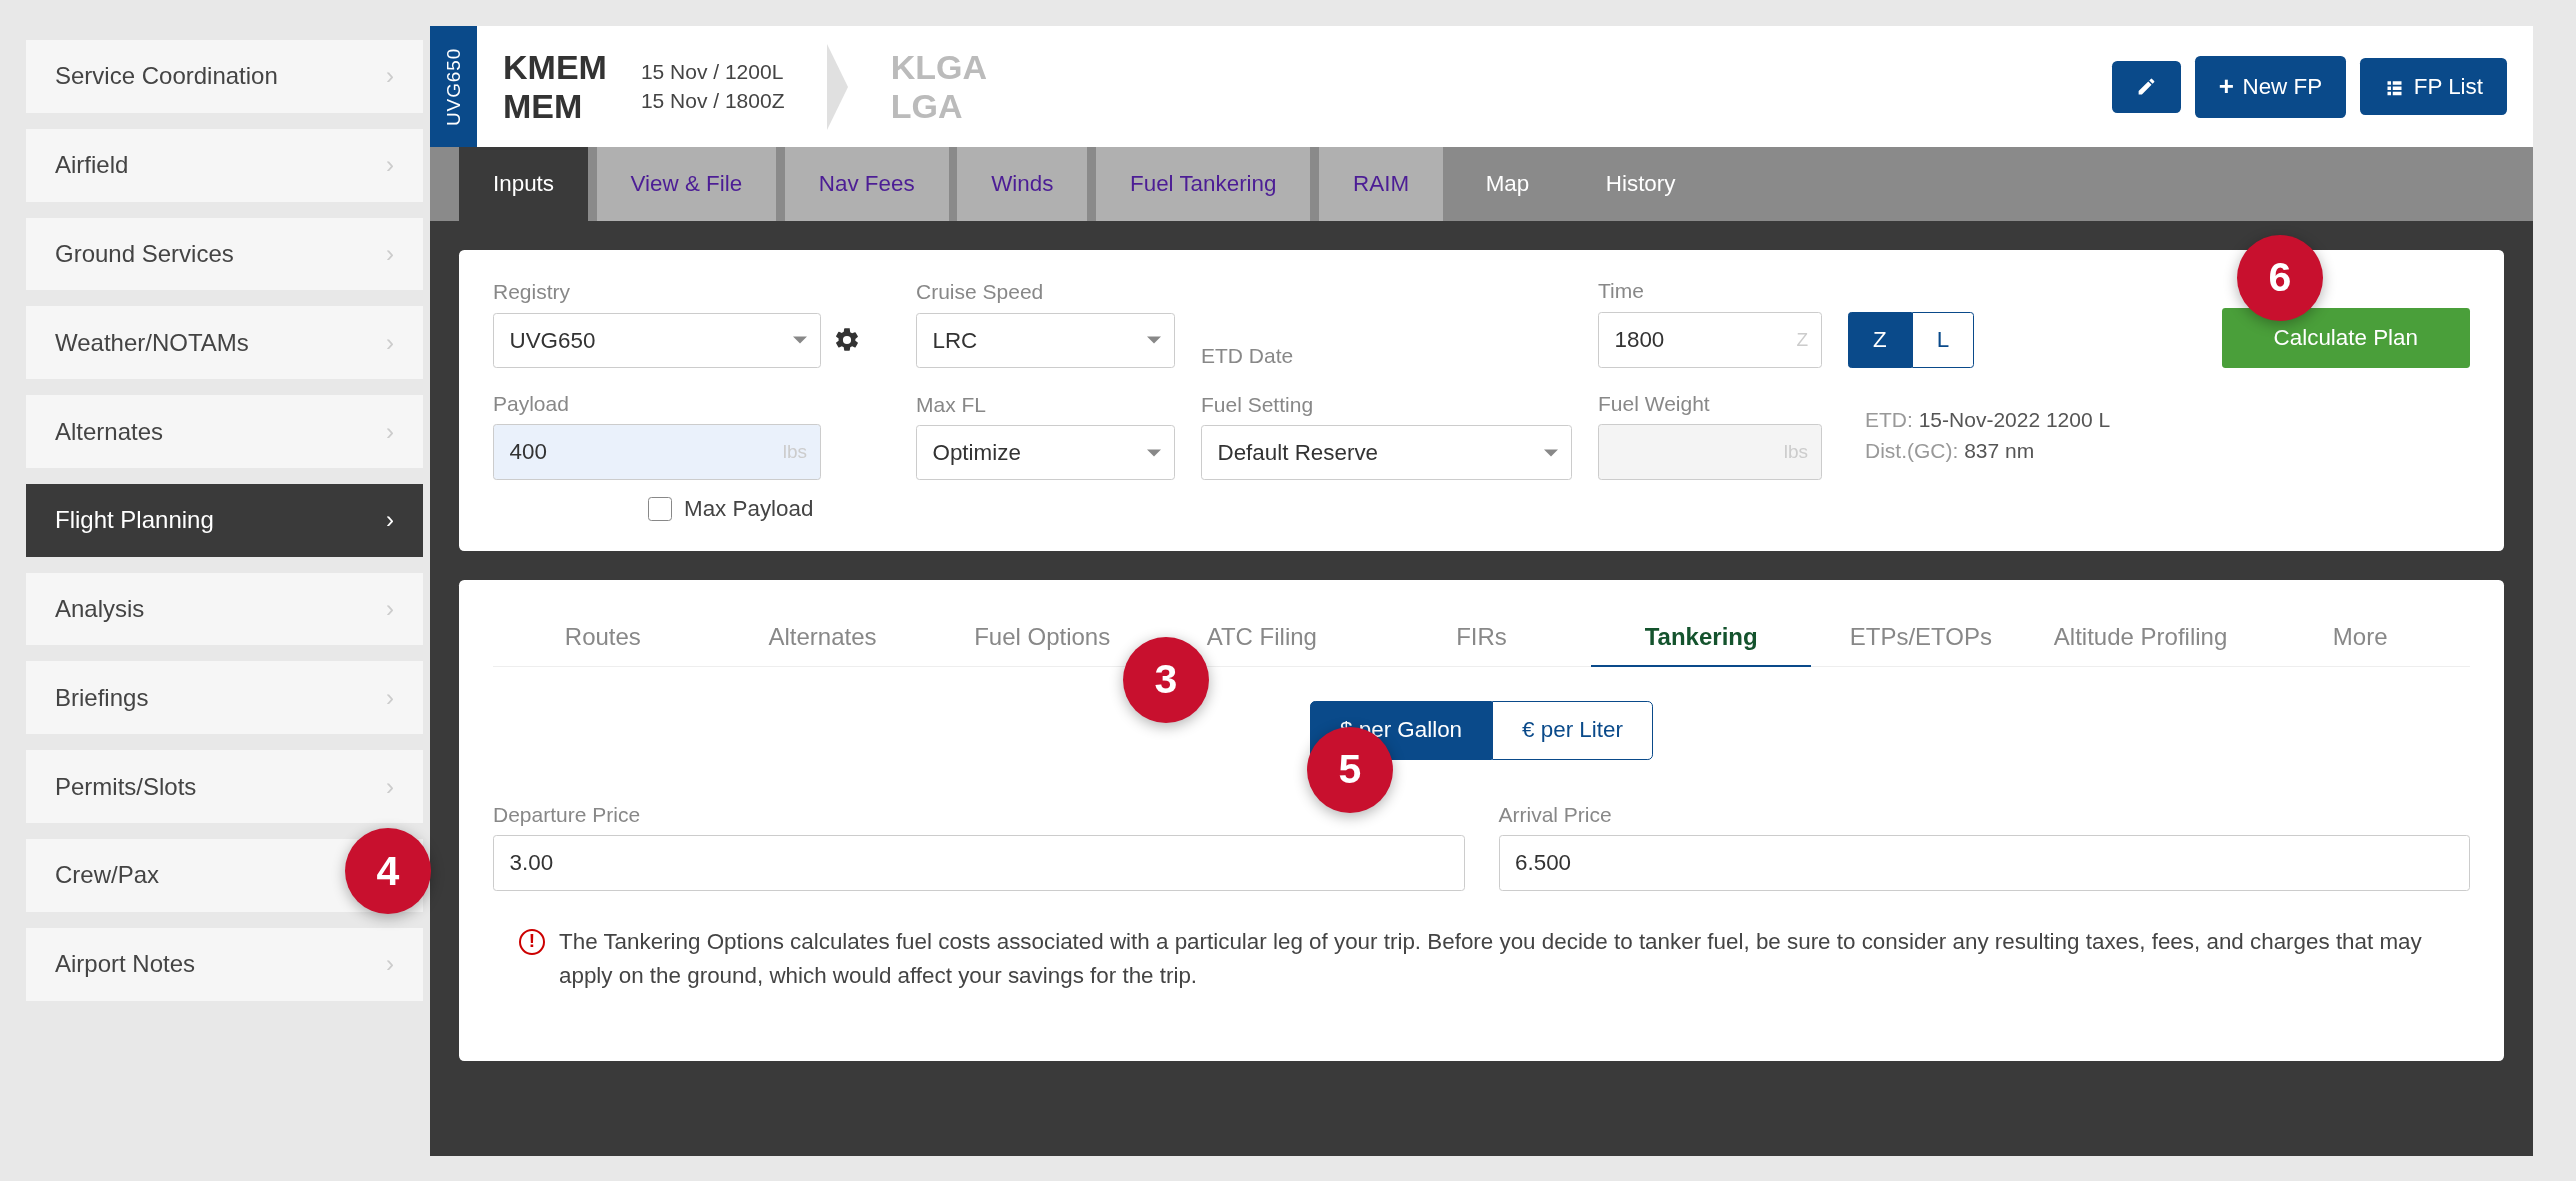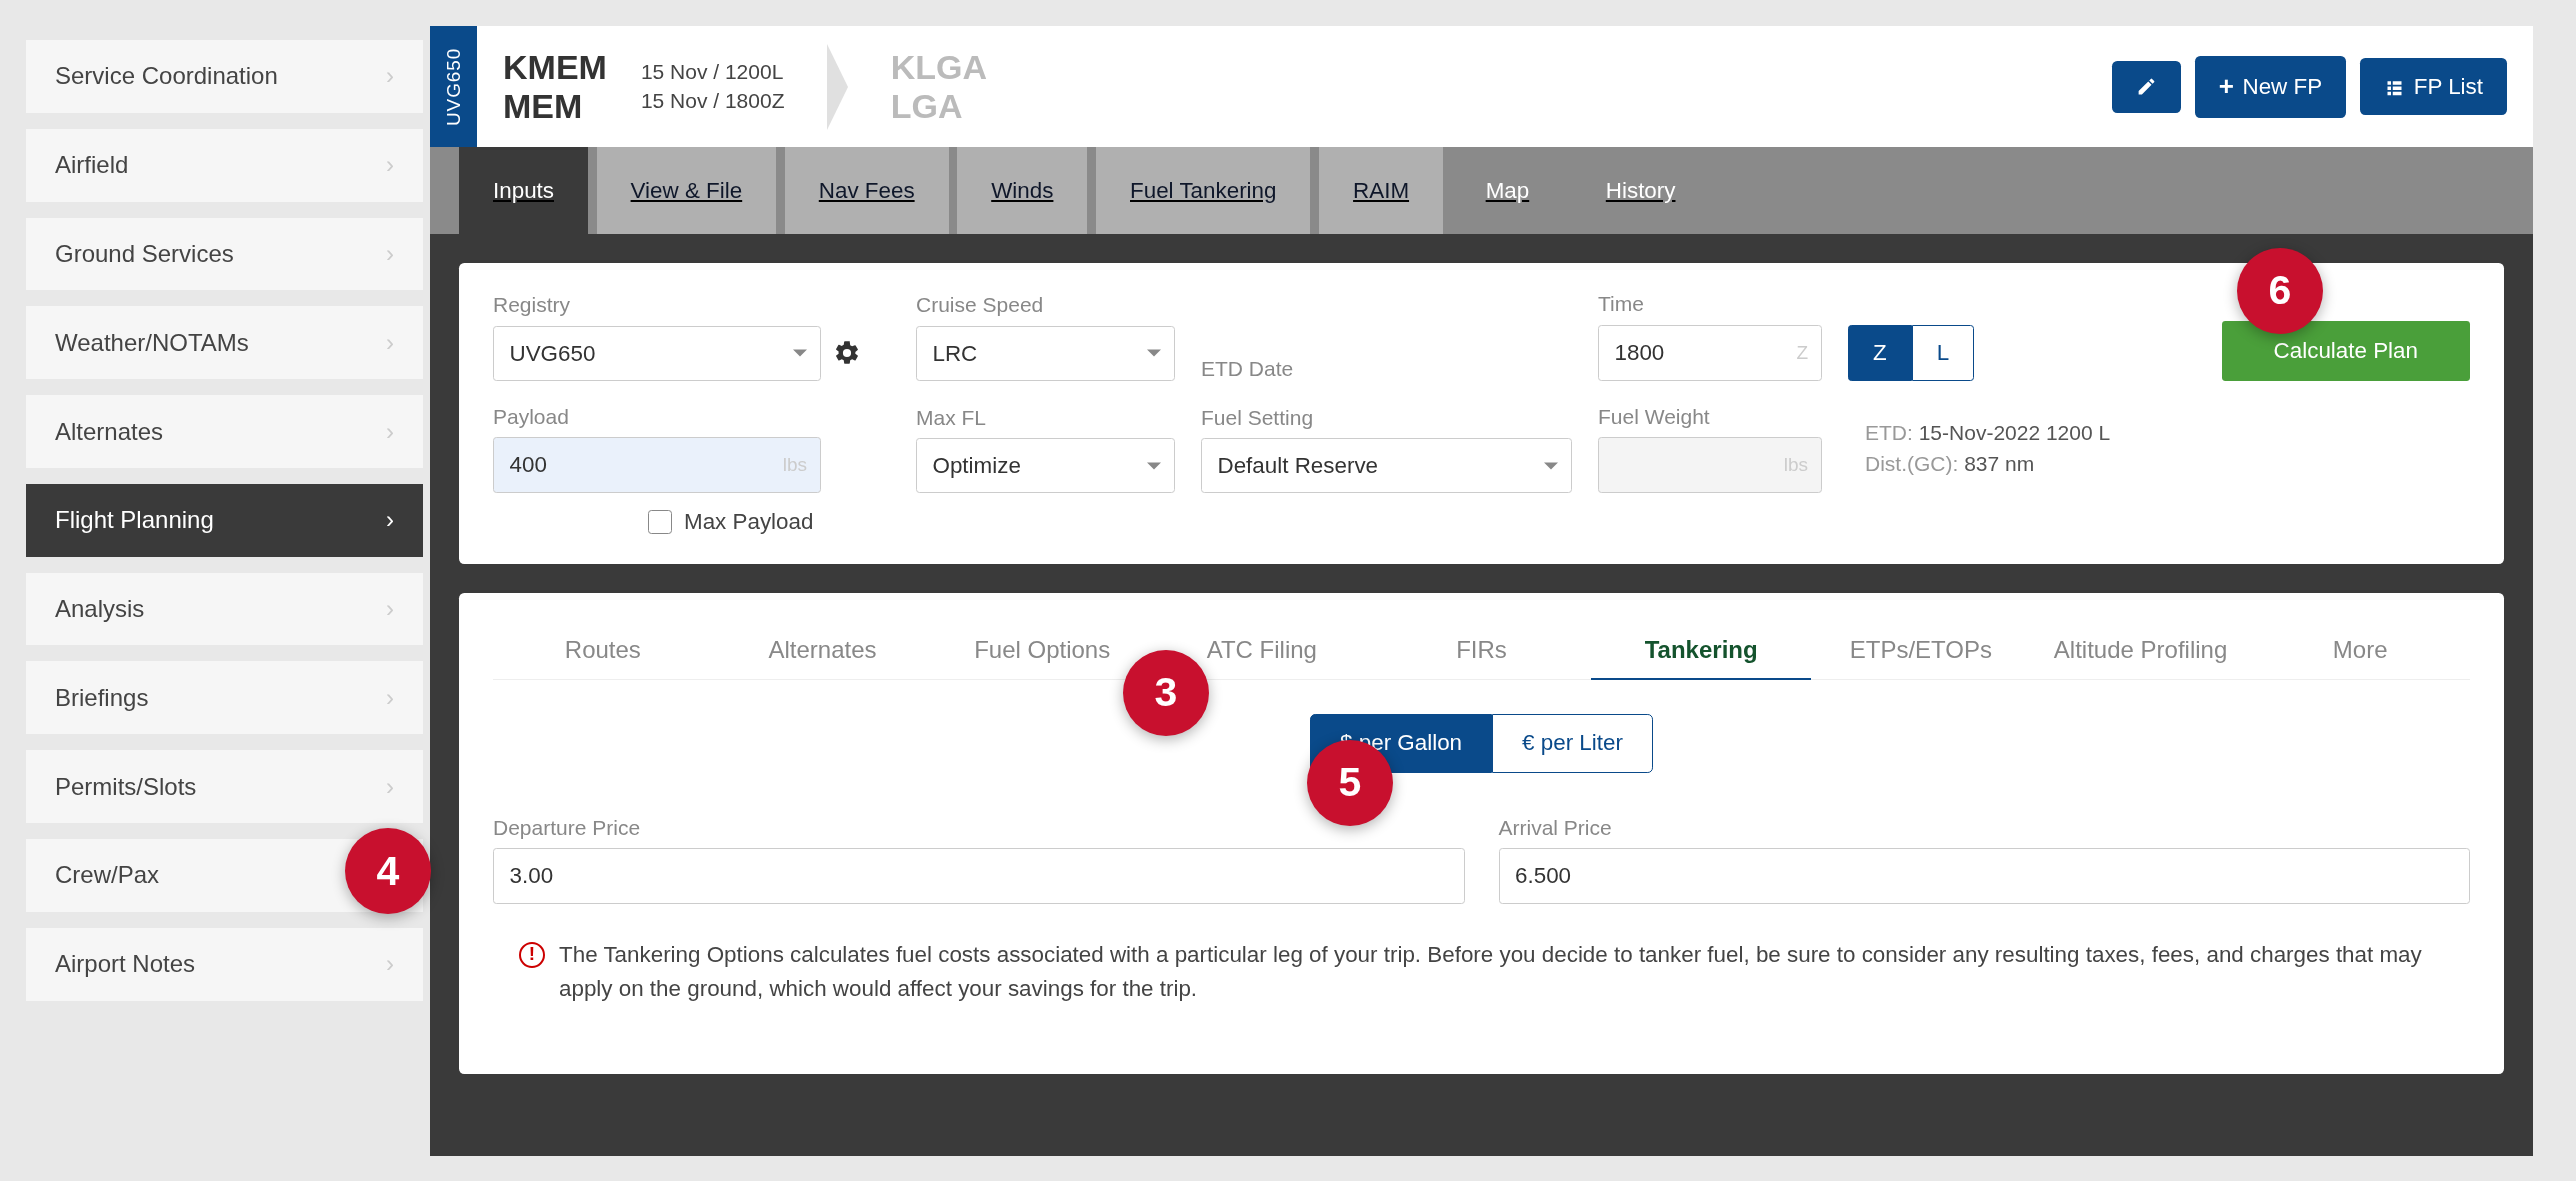--- a/index.html
+++ b/index.html
@@ -56,7 +56,7 @@
     .btn-primary svg, .btn-primary .ico { width: 21px; height: 21px; fill: #fff; }
 
     
-    .tabs-top { display: flex; background: #8a8a8a; height: 87px; align-items: stretch; padding-left: 29px; padding-right: 16px; gap: 8.6px; text-decoration: underline;}
+    .tabs-top { display: flex; background: #8a8a8a; height: 74px; align-items: stretch; padding-left: 29px; padding-right: 16px; gap: 8.6px;}
     .tab-top {
       padding: 0 34px; font-size: 22.4px; color: #fff;
       display: flex; align-items: center; cursor: pointer;

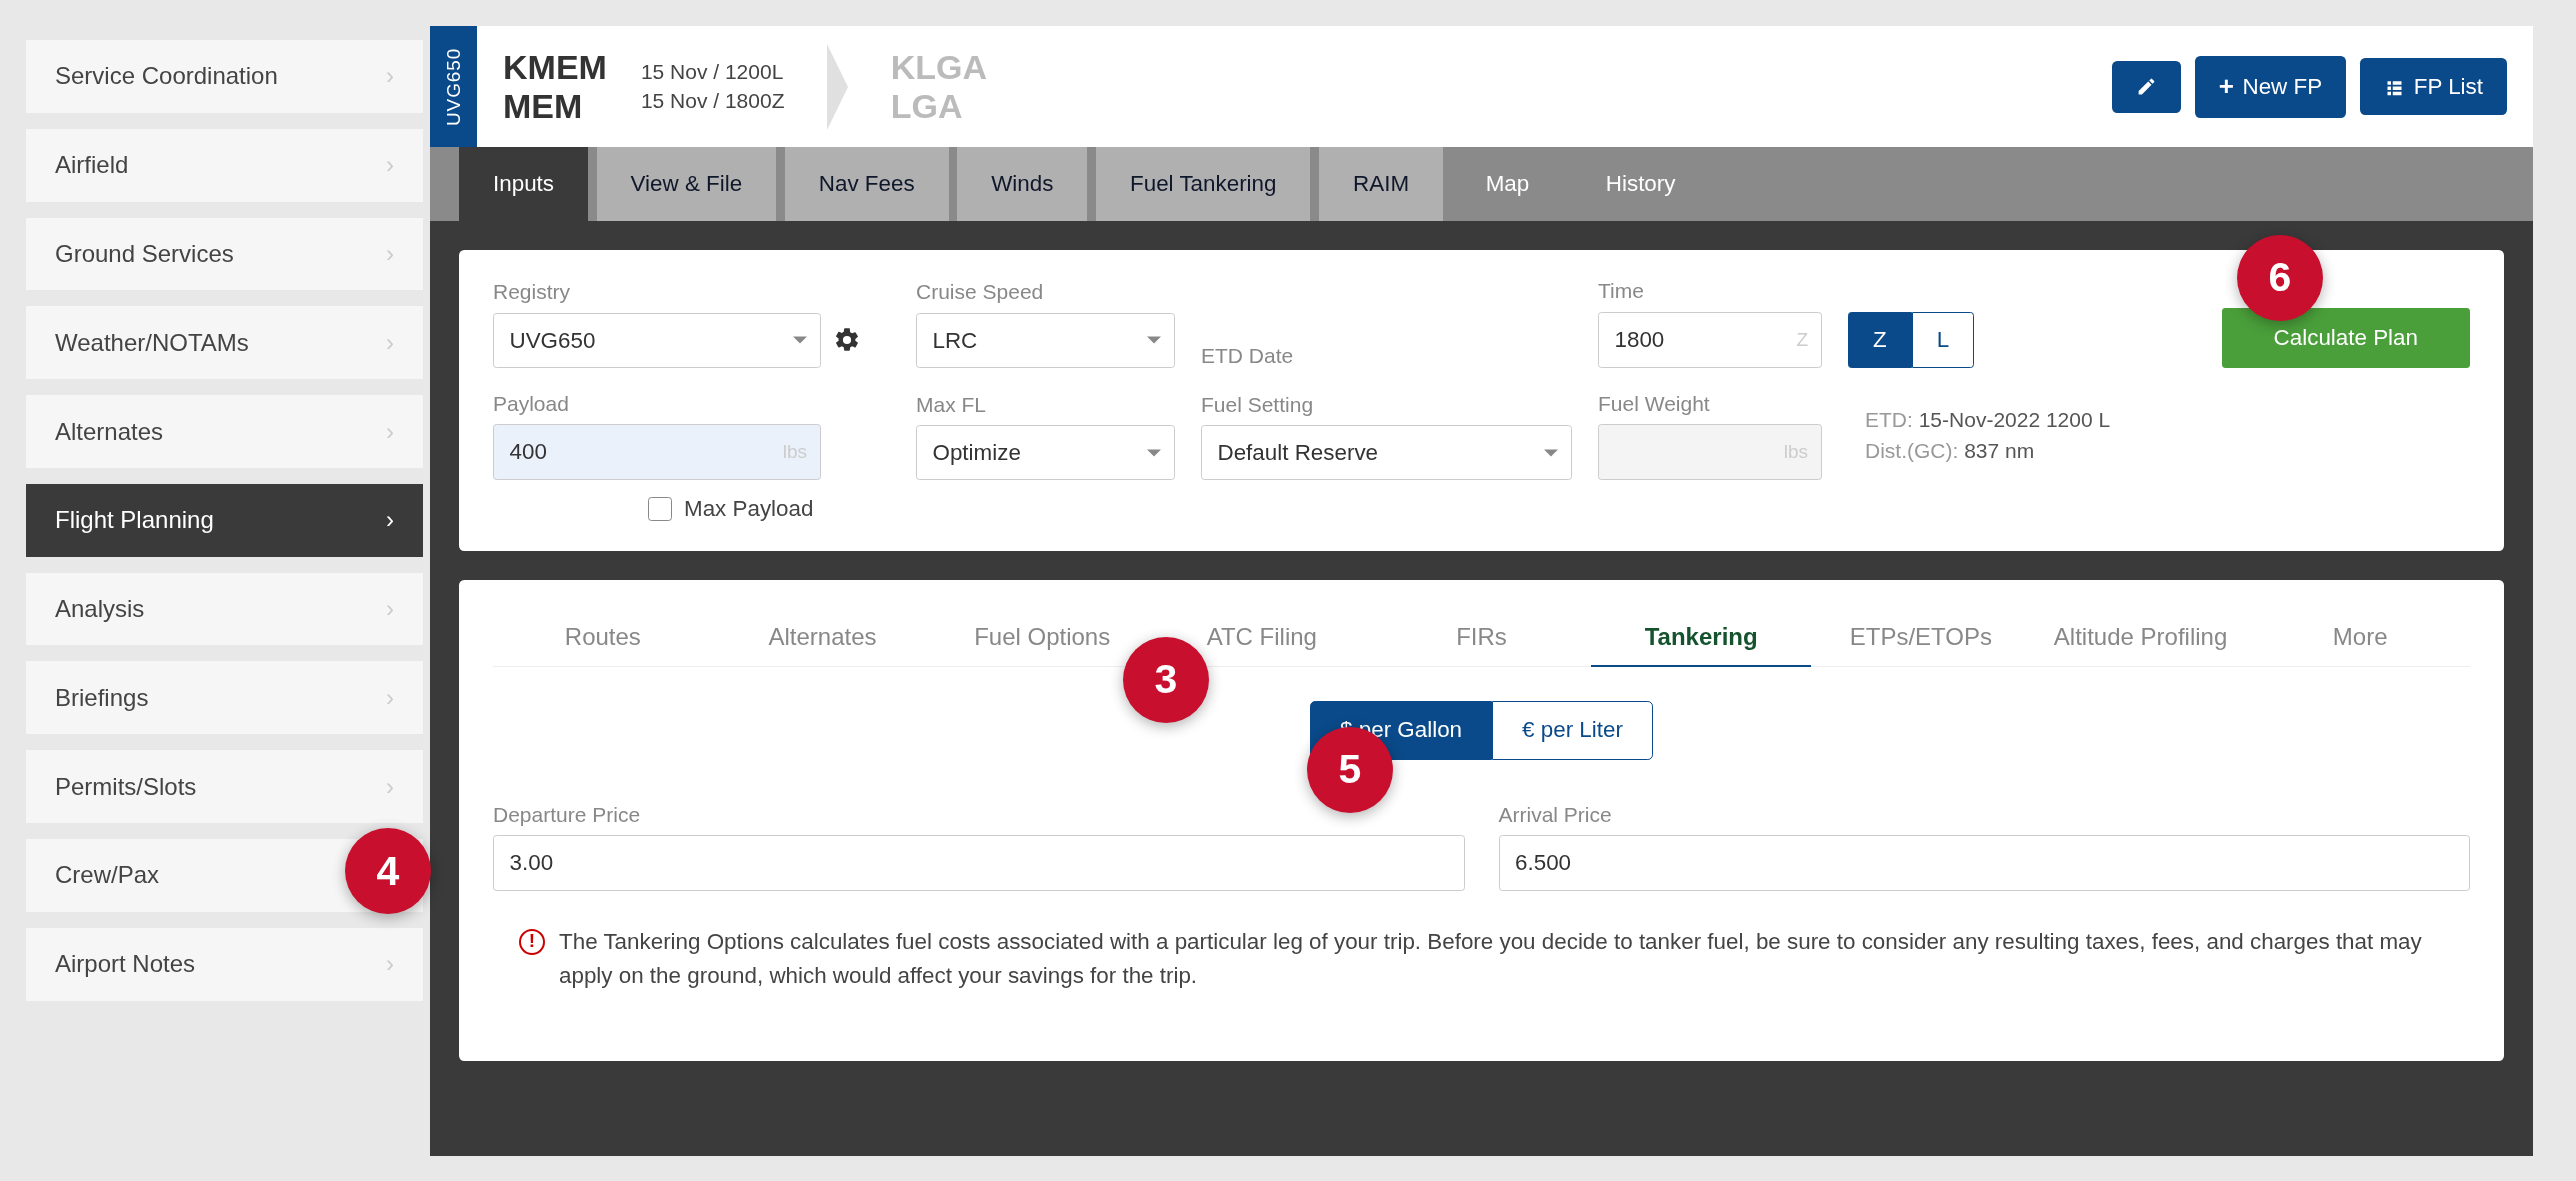--- a/index.html
+++ b/index.html
@@ -62,7 +62,7 @@
       display: flex; align-items: center; cursor: pointer;
       background: transparent;
     }
-    .tab-top.light { background: #b0b0b0; color: #0f172a; text-align: center; }
+    .tab-top.light { background: #b0b0b0; color: #4c1d95; text-align: center; }
     .tab-top.active { background: #3a3a3a; color: #fff; }
 
     .content { padding: 29px; display: flex; flex-direction: column; gap: 29px; }

